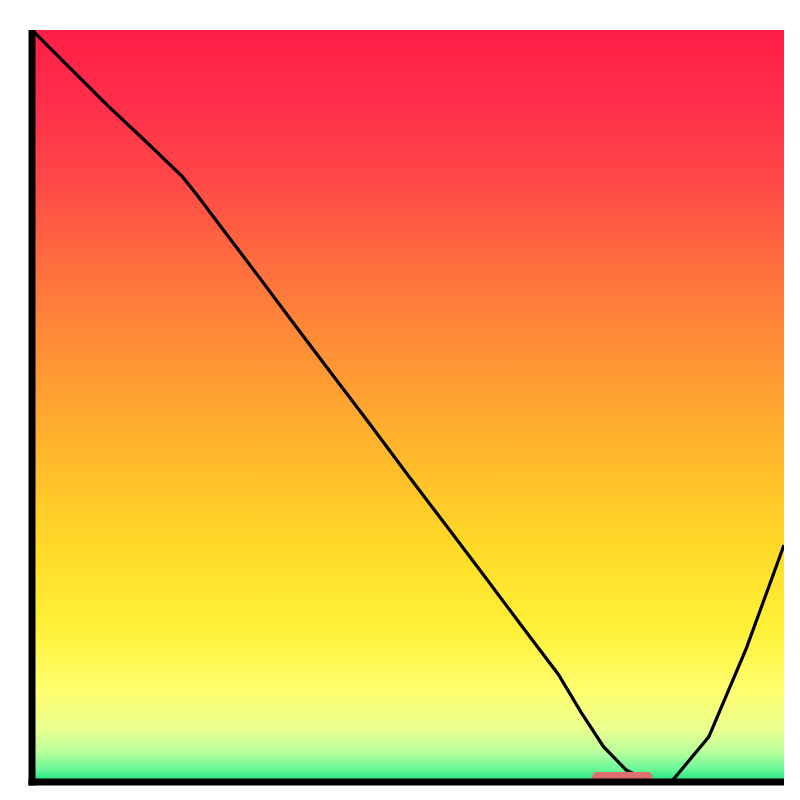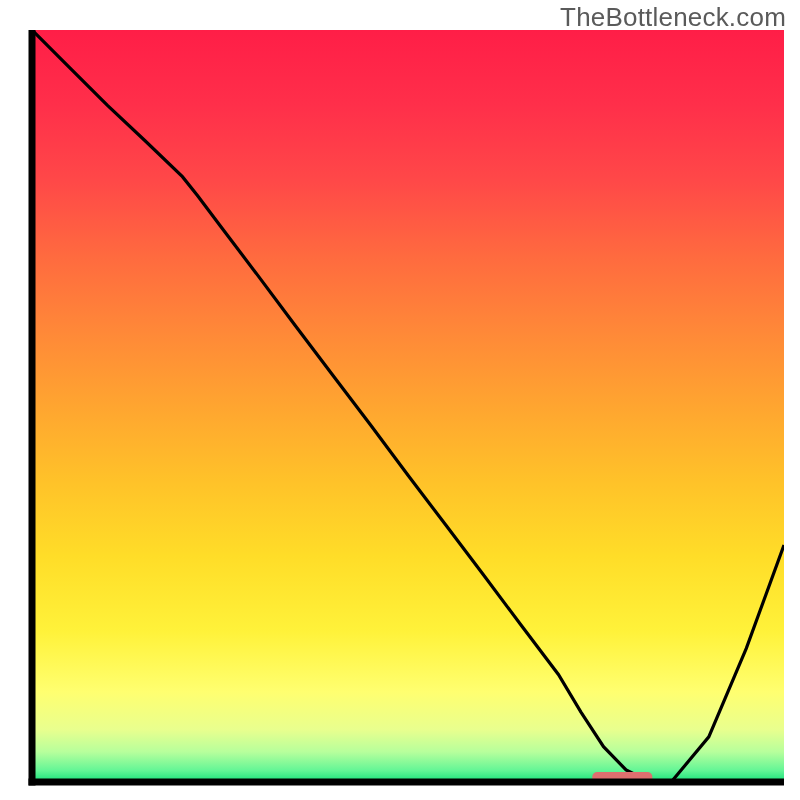--- a/index.html
+++ b/index.html
@@ -36,7 +36,6 @@
 <body>
 
 <div class="frame">
-  <div class="watermark">TheBottleneck.com</div>
   <svg class="plot" width="800" height="800" viewBox="0 0 800 800">
     <defs>
       <linearGradient id="bg-grad" x1="0" y1="0" x2="0" y2="1">

